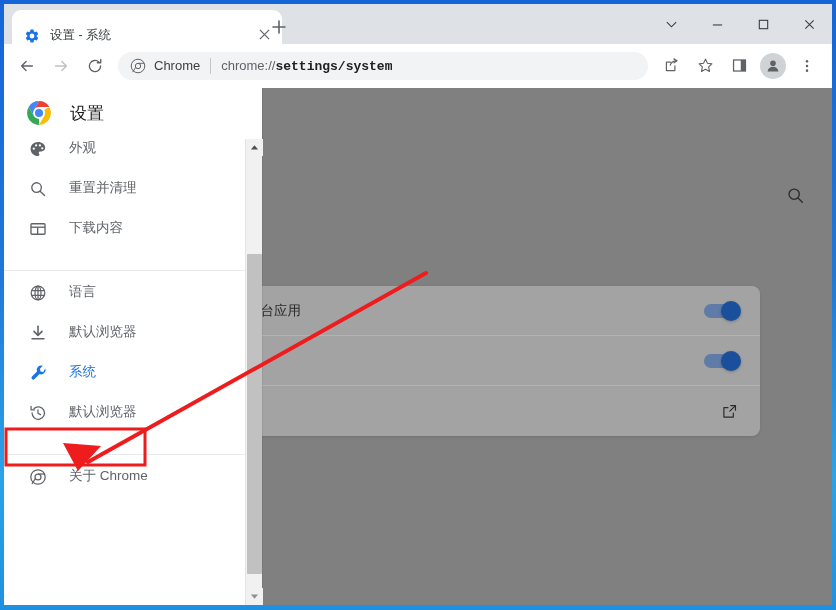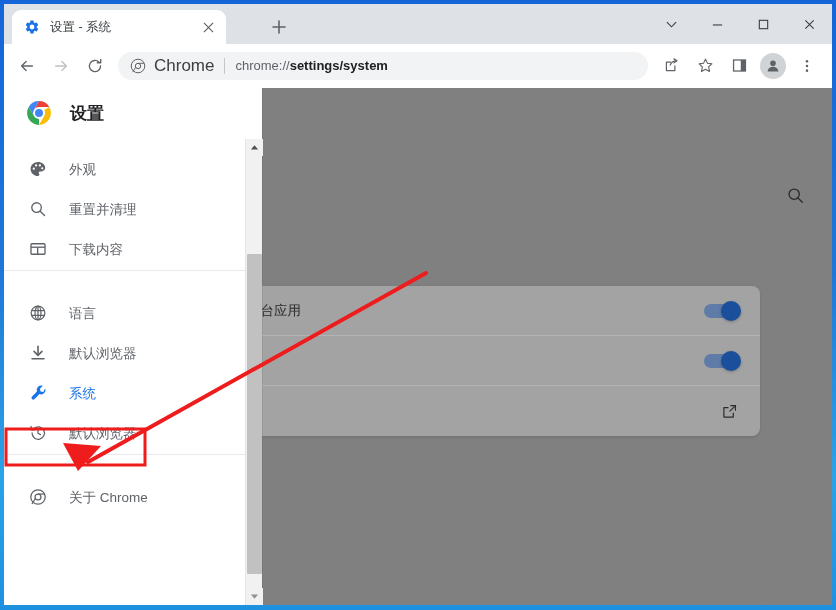--- a/index.html
+++ b/index.html
@@ -31,11 +31,11 @@
   #tab {
     position: absolute;
     left: 8px; top: 6px;
-    width: 214px; height: 34px;
+    width: 270px; height: 34px;
     background: #ffffff;
     border-radius: 9px 9px 0 0;
     display: flex;
-    align-items: center;
+    align-items: flex-end;
     padding: 0 8px 0 12px;
   }
   #tab .favicon { width: 16px; height: 16px; flex: 0 0 16px; display:block; }

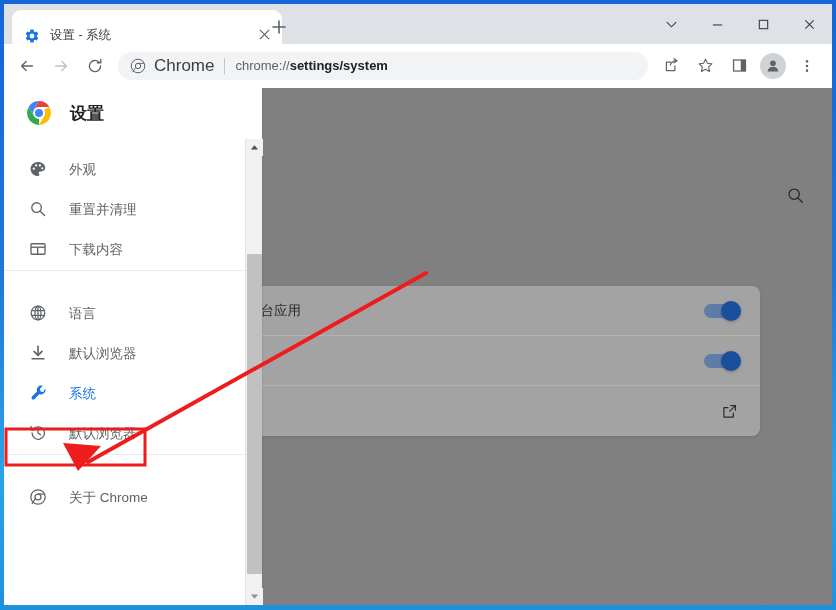--- a/index.html
+++ b/index.html
@@ -105,7 +105,7 @@
   }
   #omnibox .chrome-badge { width: 16px; height: 16px; flex: 0 0 16px; }
   #omnibox .chrome-word {
-    font-size: 17px;
+    font-size: 13px;
     color: #3c4043;
     margin-left: 8px;
     white-space: nowrap;

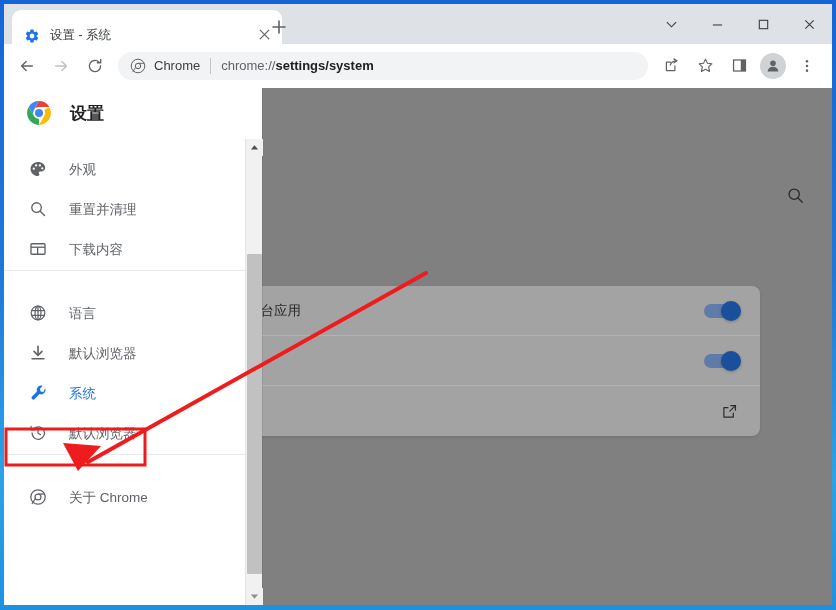--- a/index.html
+++ b/index.html
@@ -123,7 +123,7 @@
     white-space: nowrap;
     overflow: hidden;
   }
-  #omnibox .url b { color: #202124; font-weight: 700; }
+  #omnibox .url b { color: #202124; font-weight: 700; font-family: Liberation Mono, monospace; }
   #avatar {
     width: 26px; height: 26px;
     margin: 0 4px;

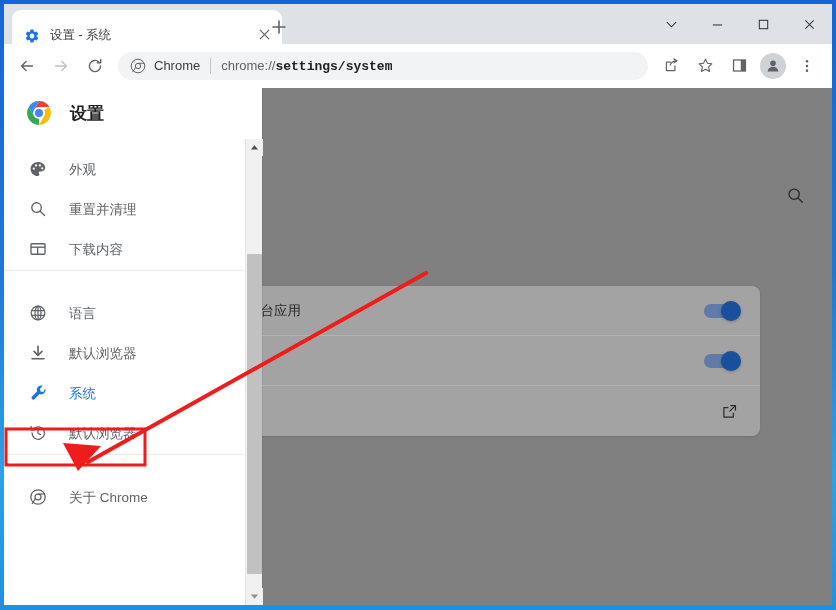--- a/index.html
+++ b/index.html
@@ -217,7 +217,7 @@
     margin-left: 18px;
     font-size: 17px;
     color: #202124;
-    font-weight: 700;
+    font-weight: 400;
   }
   #menu-scroll {
     position: absolute;

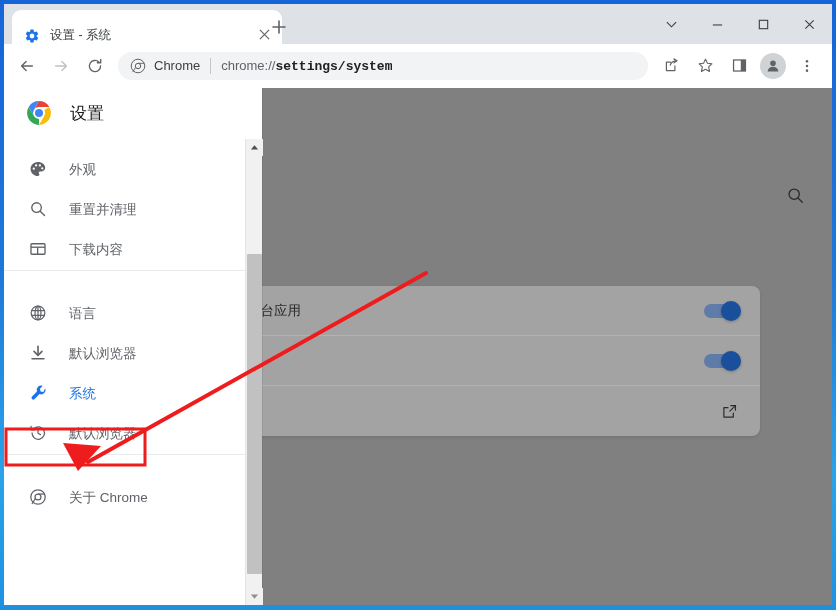--- a/index.html
+++ b/index.html
@@ -228,7 +228,7 @@
   .menu-item {
     height: 40px;
     display: flex;
-    align-items: flex-end;
+    align-items: flex-start;
     padding-left: 24px;
     color: #5f6368;
     font-size: 13.5px;

